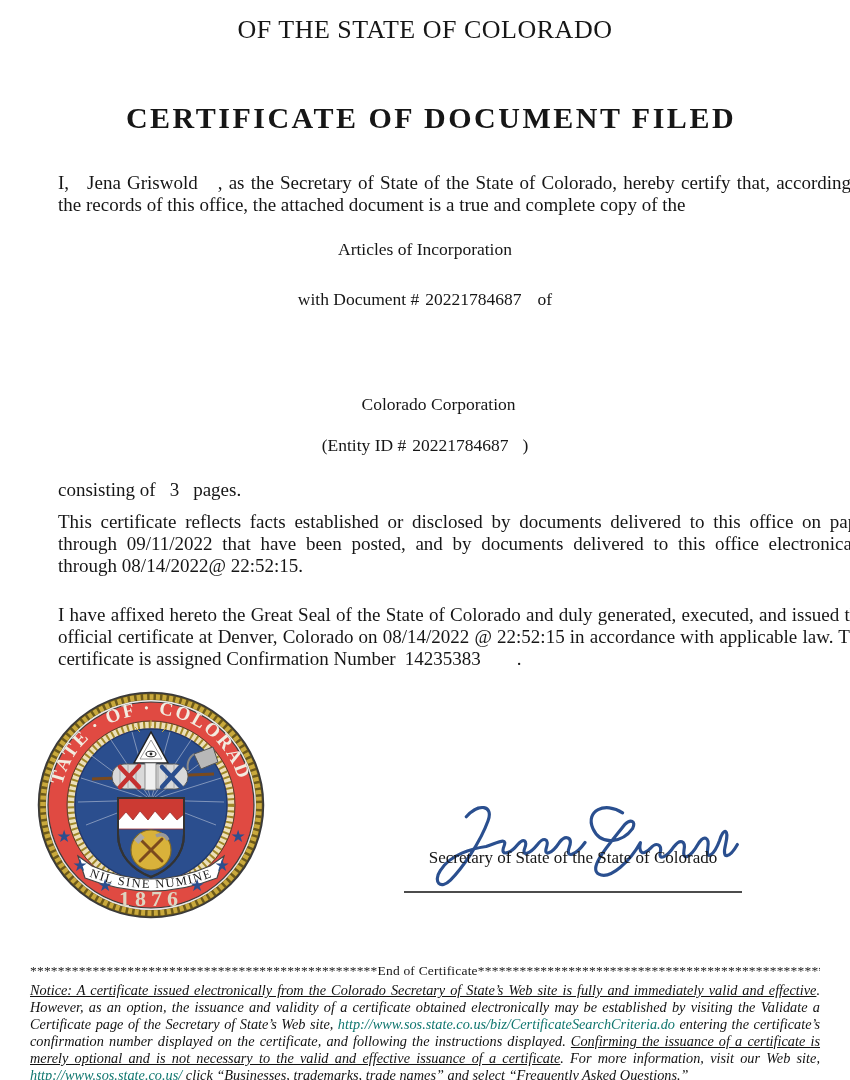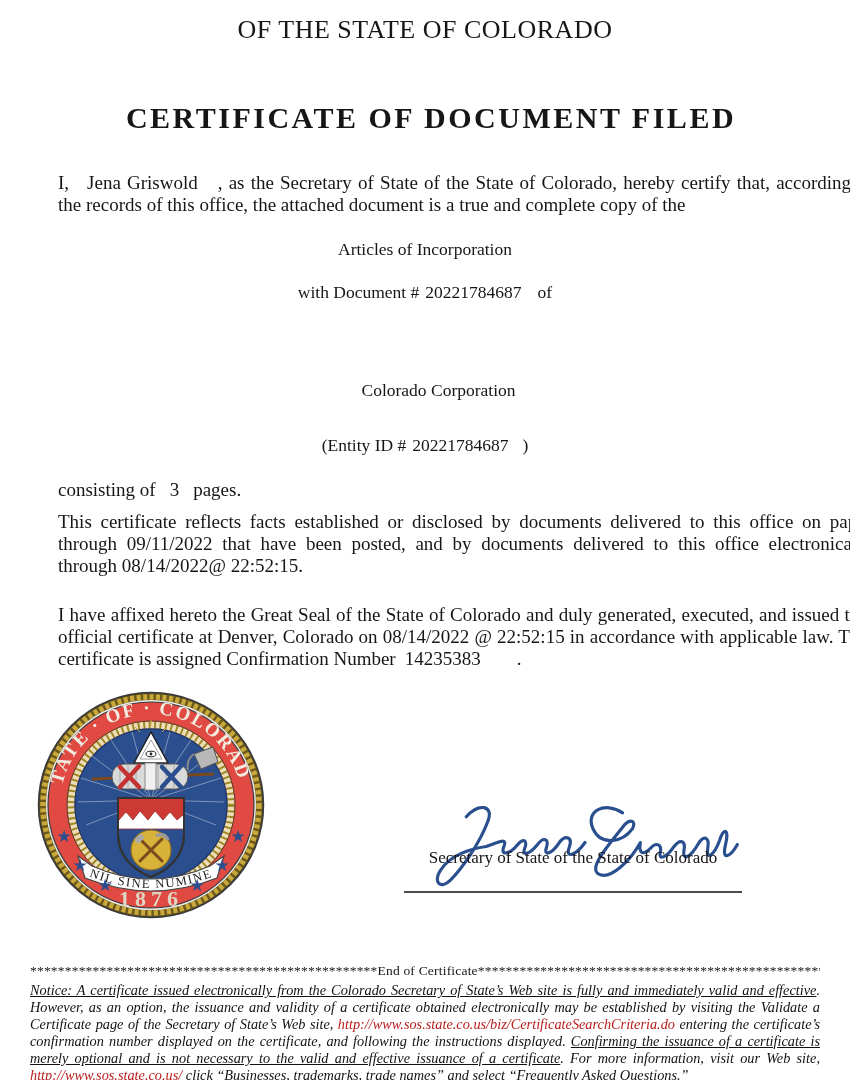--- a/index.html
+++ b/index.html
@@ -21,7 +21,7 @@
 
   .p-intro   { top:172px; }
   .l-articles{ top:239px; }
-  .l-docnum  { top:282px; }
+  .l-docnum  { top:289px; }
   .l-entity  { top:319px; font-size:19.5px; }
   .l-etype   { top:380px;margin-left:27px; }
   .l-eid     { top:435px; }

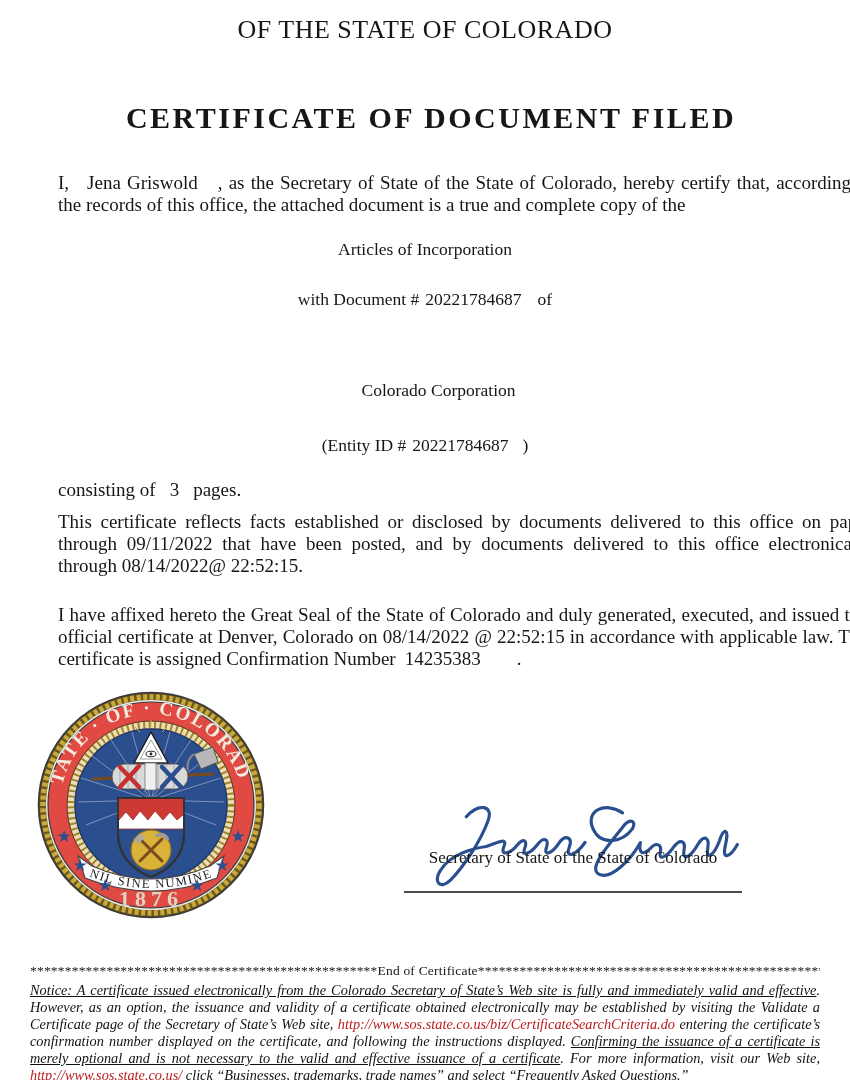--- a/index.html
+++ b/index.html
@@ -23,7 +23,7 @@
   .l-articles{ top:239px; }
   .l-docnum  { top:289px; }
   .l-entity  { top:319px; font-size:19.5px; }
-  .l-etype   { top:380px;margin-left:27px; }
+  .l-etype   { top:394px;margin-left:27px; }
   .l-eid     { top:435px; }
   .p-consist { top:479px; text-align:left; }
   .p-reflect { top:511px; }

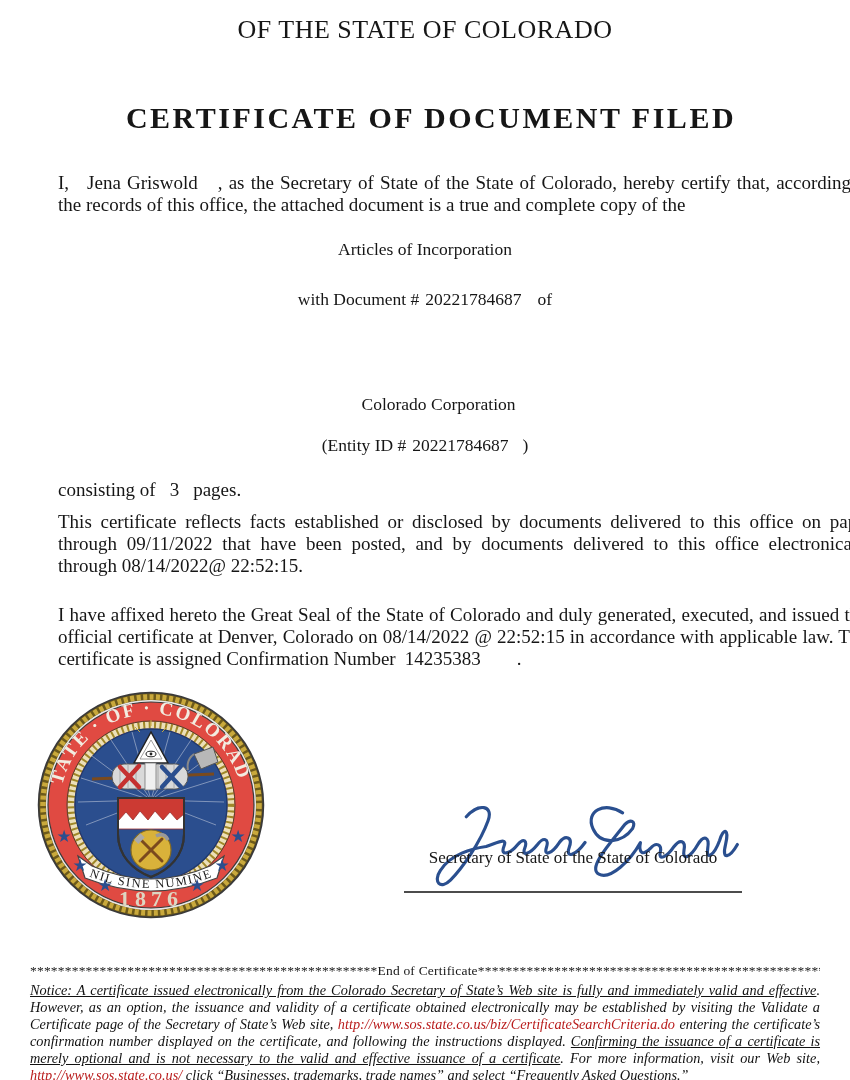--- a/index.html
+++ b/index.html
@@ -50,7 +50,7 @@
   .notice { margin-top:3px; font-size:14.3px; line-height:17px; font-style:italic;
             text-align:justify; color:#111; }
   .seg-underline { text-decoration:underline; }
-  .seg-link { color:#b91c1c; }
+  .seg-link { color:#0f766e; }
 </style>
 </head>
 <body>

